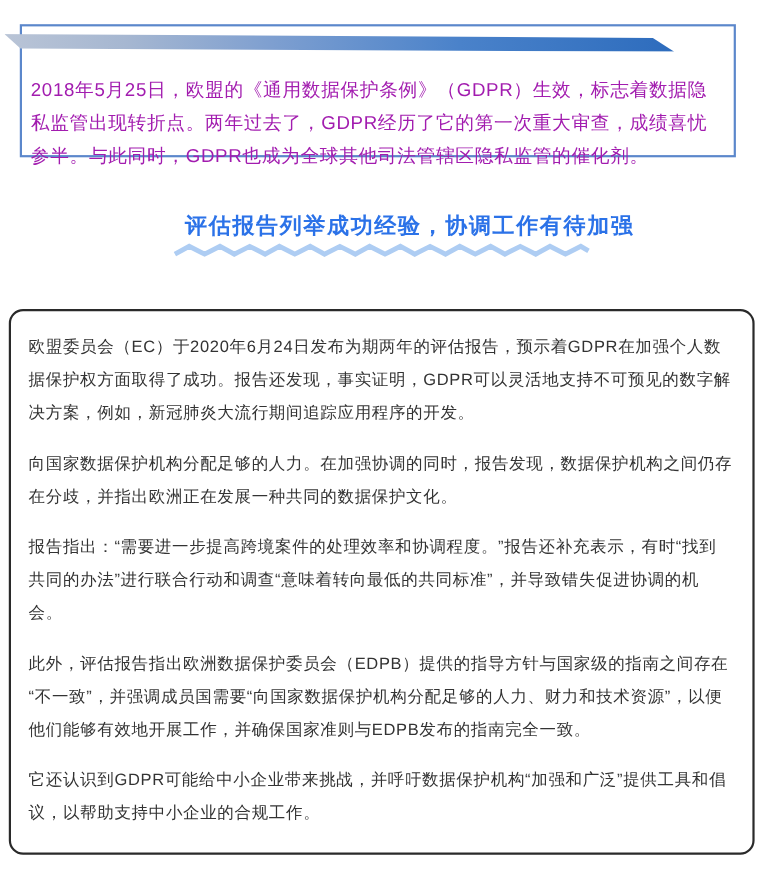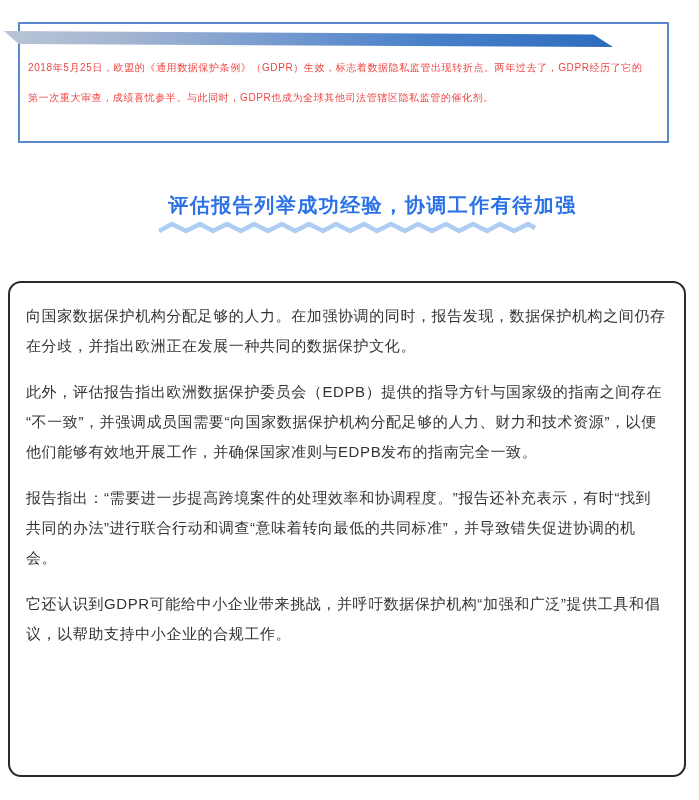--- a/index.html
+++ b/index.html
@@ -29,10 +29,11 @@
   }
   .intro-text {
     padding: 29px 16px 0 8px;
-    font-size: 10px;
+    font-size: 17px;
     line-height: 30px;
     letter-spacing: 0.6px;
-    color: #ef4444;
+    color: #a21caf;
+    margin-top: 14px;
   }
   .ribbon {
     position: absolute;

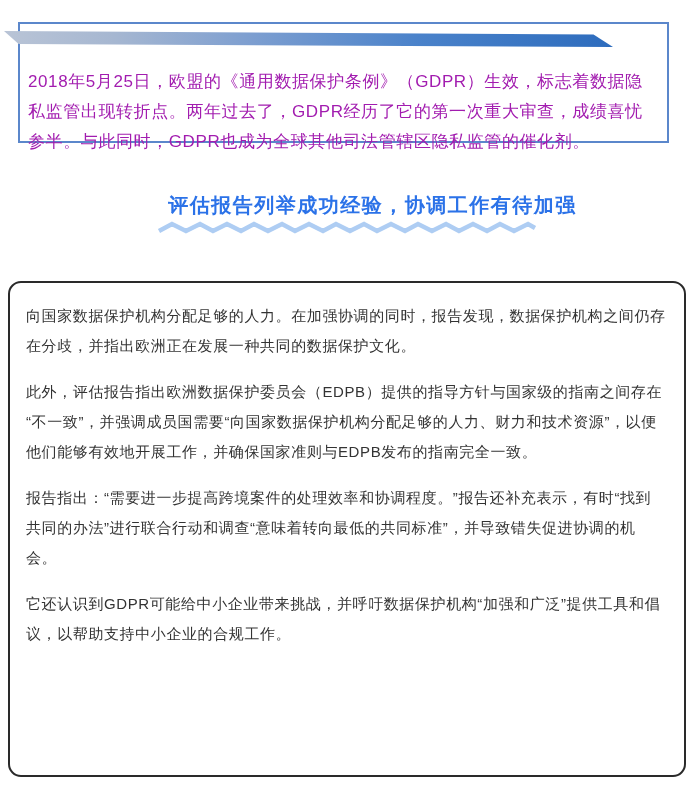--- a/index.html
+++ b/index.html
@@ -109,6 +109,7 @@
   </svg>
 
   <div class="article-box">
+    <p>欧盟委员会（EC）于2020年6月24日发布为期两年的评估报告，预示着GDPR在加强个人数据保护权方面取得了成功。报告还发现，事实证明，GDPR可以灵活地支持不可预见的数字解决方案，例如，新冠肺炎大流行期间追踪应用程序的开发。</p>
     <p>向国家数据保护机构分配足够的人力。在加强协调的同时，报告发现，数据保护机构之间仍存在分歧，并指出欧洲正在发展一种共同的数据保护文化。</p>
     <p>此外，评估报告指出欧洲数据保护委员会（EDPB）提供的指导方针与国家级的指南之间存在“不一致”，并强调成员国需要“向国家数据保护机构分配足够的人力、财力和技术资源”，以便他们能够有效地开展工作，并确保国家准则与EDPB发布的指南完全一致。</p>
     <p>报告指出：“需要进一步提高跨境案件的处理效率和协调程度。”报告还补充表示，有时“找到共同的办法”进行联合行动和调查“意味着转向最低的共同标准”，并导致错失促进协调的机会。</p>

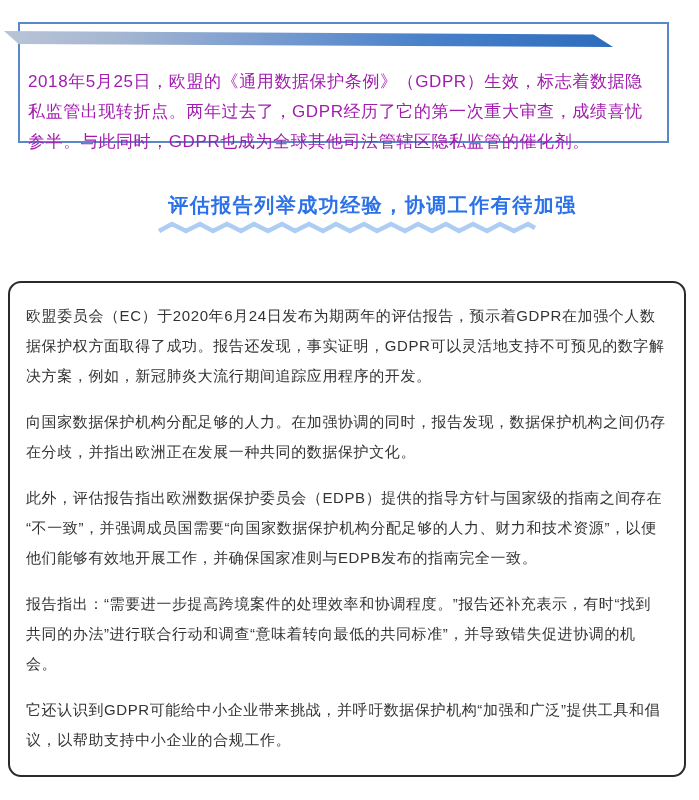--- a/index.html
+++ b/index.html
@@ -111,8 +111,8 @@
   <div class="article-box">
     <p>欧盟委员会（EC）于2020年6月24日发布为期两年的评估报告，预示着GDPR在加强个人数据保护权方面取得了成功。报告还发现，事实证明，GDPR可以灵活地支持不可预见的数字解决方案，例如，新冠肺炎大流行期间追踪应用程序的开发。</p>
     <p>向国家数据保护机构分配足够的人力。在加强协调的同时，报告发现，数据保护机构之间仍存在分歧，并指出欧洲正在发展一种共同的数据保护文化。</p>
+    <p>报告指出：“需要进一步提高跨境案件的处理效率和协调程度。”报告还补充表示，有时“找到共同的办法”进行联合行动和调查“意味着转向最低的共同标准”，并导致错失促进协调的机会。</p>
     <p>此外，评估报告指出欧洲数据保护委员会（EDPB）提供的指导方针与国家级的指南之间存在“不一致”，并强调成员国需要“向国家数据保护机构分配足够的人力、财力和技术资源”，以便他们能够有效地开展工作，并确保国家准则与EDPB发布的指南完全一致。</p>
-    <p>报告指出：“需要进一步提高跨境案件的处理效率和协调程度。”报告还补充表示，有时“找到共同的办法”进行联合行动和调查“意味着转向最低的共同标准”，并导致错失促进协调的机会。</p>
     <p>它还认识到GDPR可能给中小企业带来挑战，并呼吁数据保护机构“加强和广泛”提供工具和倡议，以帮助支持中小企业的合规工作。</p>
   </div>
 

